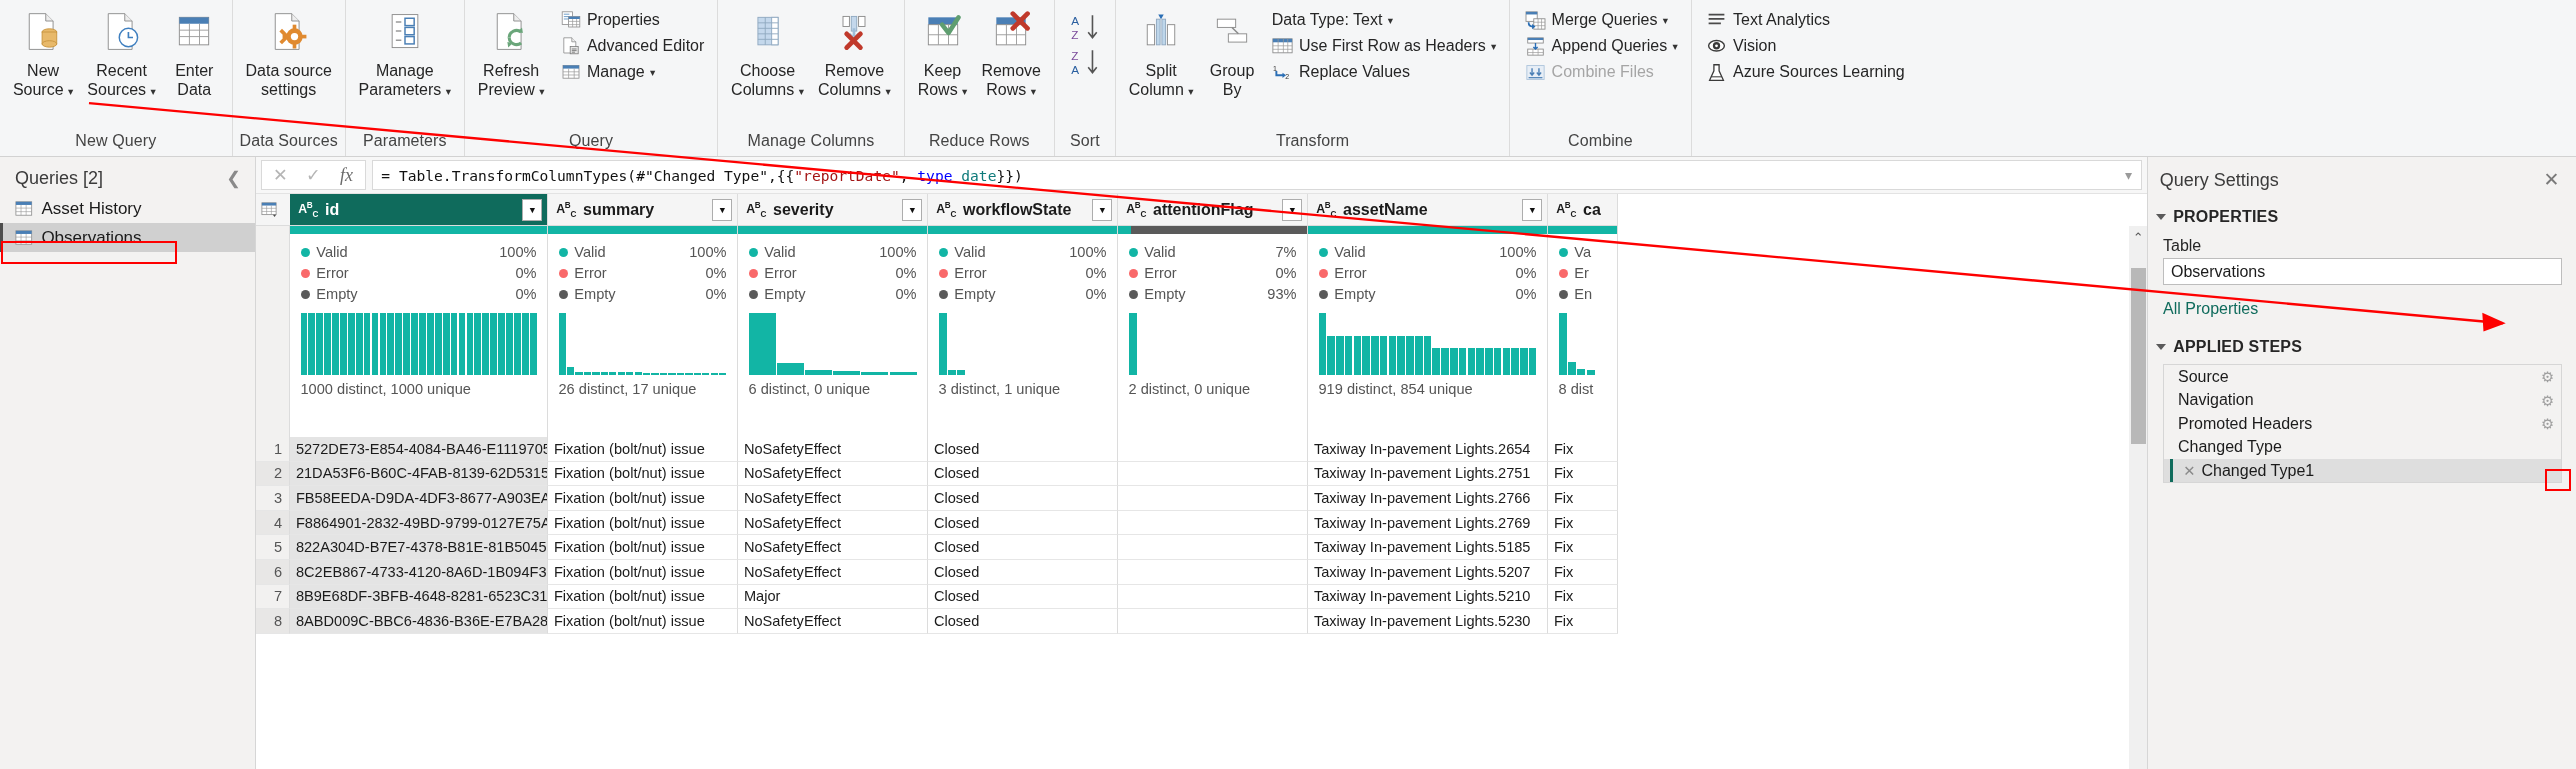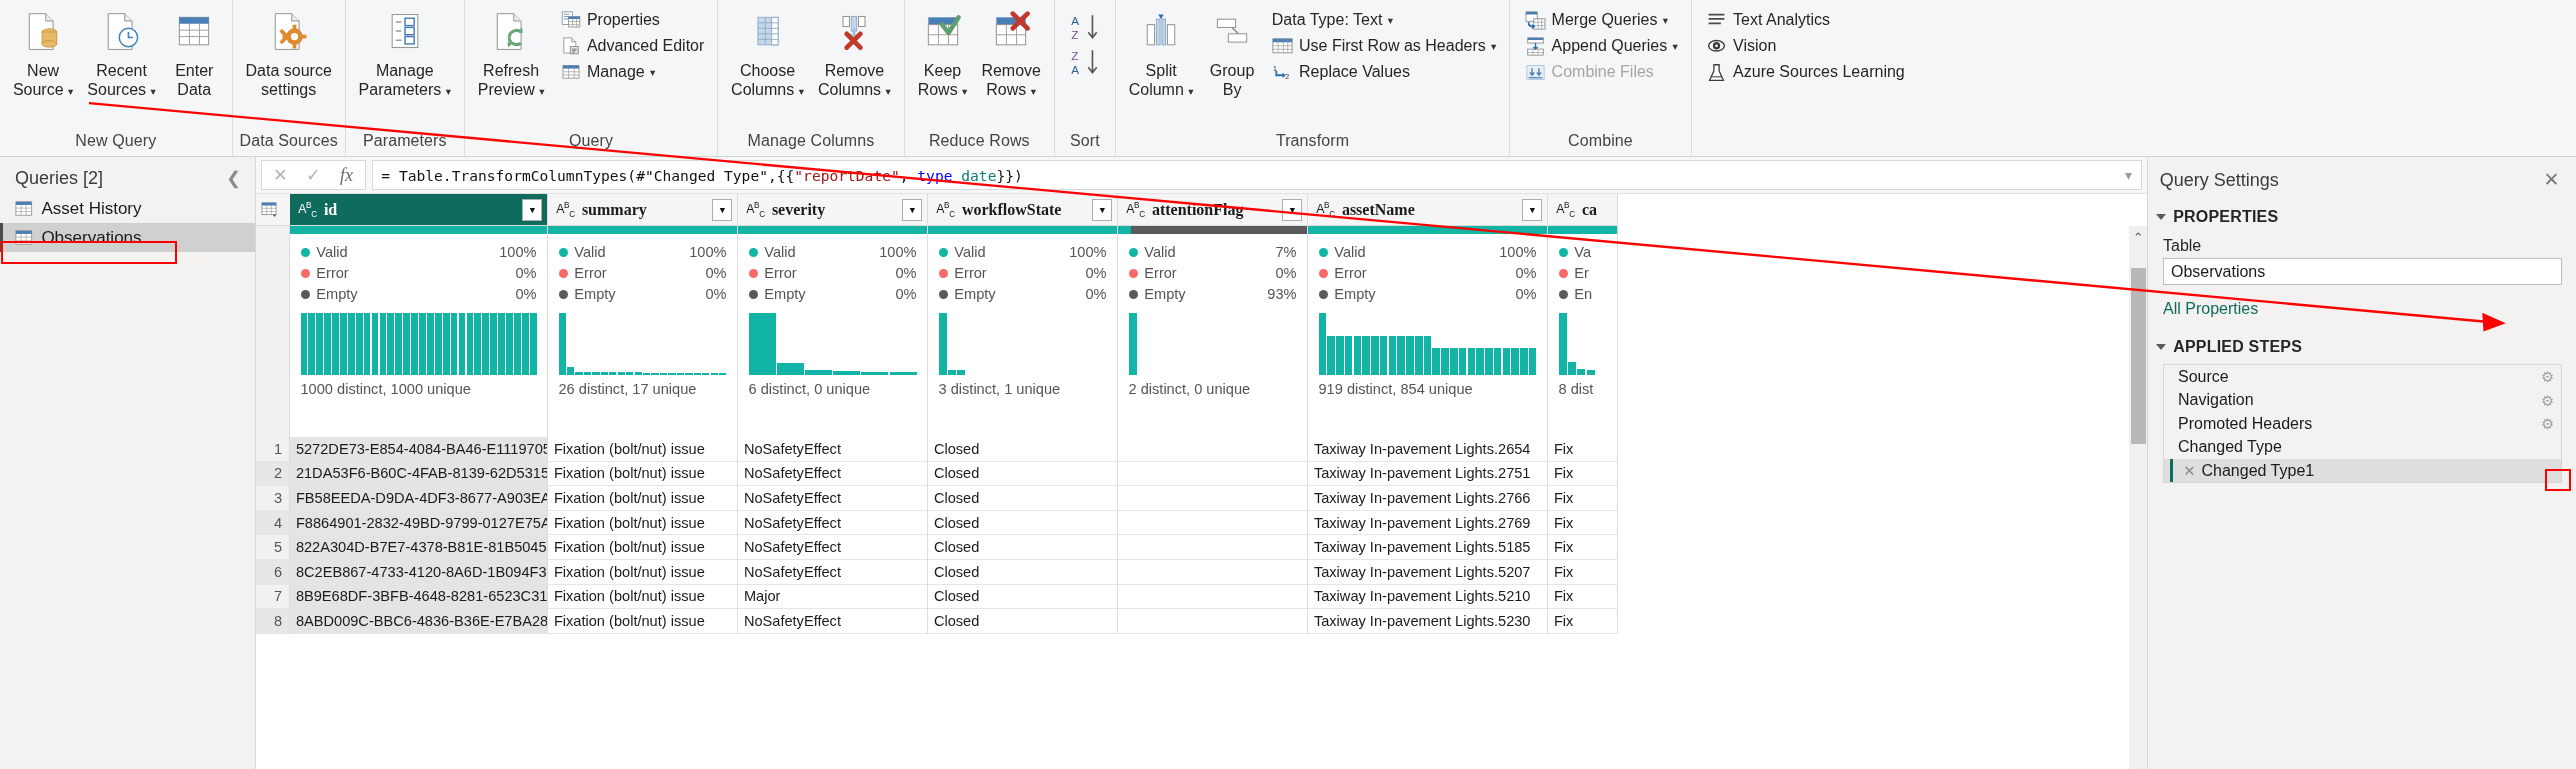--- a/index.html
+++ b/index.html
@@ -119,7 +119,7 @@
     font-size:16px; color:#1b1b1b; font-weight:bold;
   }
   .hdr.sel { background:#0f6b5c; color:#fff; }
-  .abc { font-size:12.3px; font-weight:normal; margin-right:7px; white-space:nowrap; letter-spacing:-0.3px;}
+  .abc { font-size:12.3px; font-weight:bold; margin-right:7px; white-space:nowrap; letter-spacing:-0.3px;}
   .abc sup { font-size:8.2px; vertical-align:super; }
   .abc sub { font-size:8.2px; vertical-align:sub; }
   .hdr-name { flex:1; overflow:hidden; white-space:nowrap;font-family:Liberation Serif, serif; }

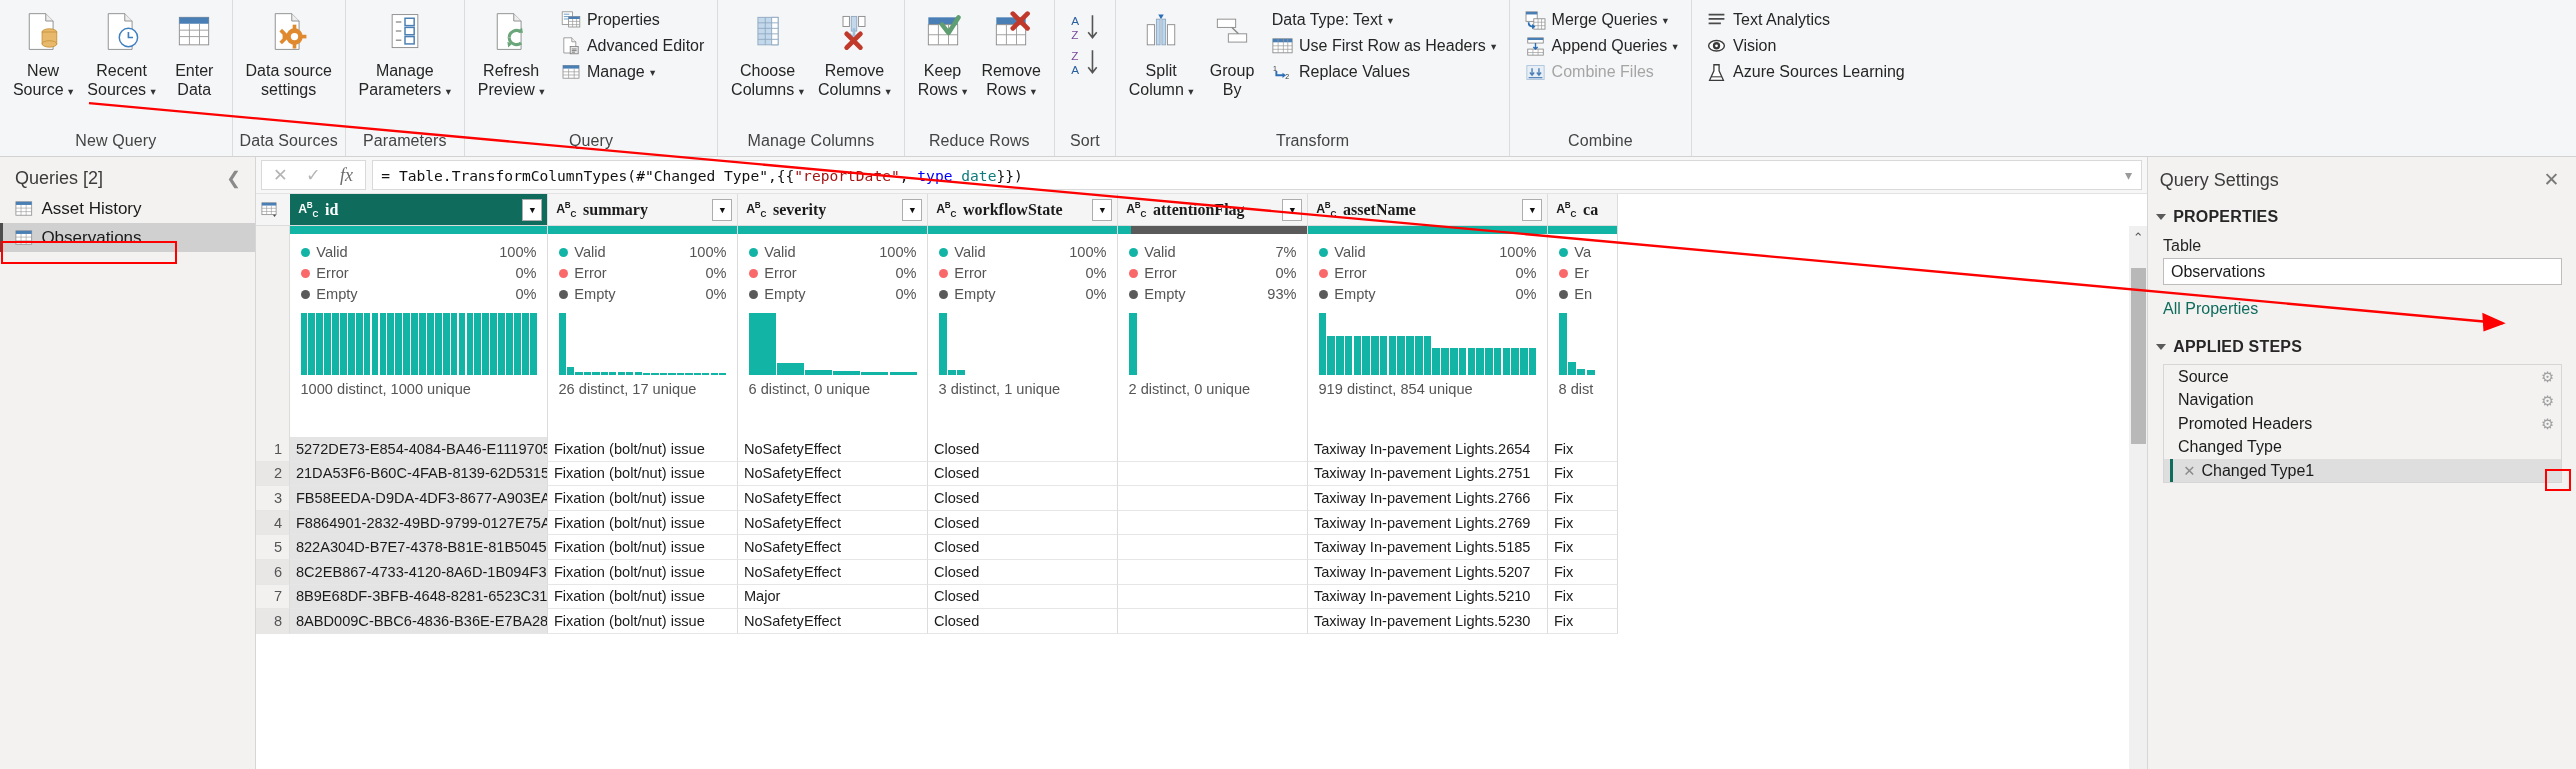--- a/index.html
+++ b/index.html
@@ -122,7 +122,7 @@
   .abc { font-size:12.3px; font-weight:bold; margin-right:7px; white-space:nowrap; letter-spacing:-0.3px;}
   .abc sup { font-size:8.2px; vertical-align:super; }
   .abc sub { font-size:8.2px; vertical-align:sub; }
-  .hdr-name { flex:1; overflow:hidden; white-space:nowrap;font-family:Liberation Serif, serif; }
+  .hdr-name { flex:1; overflow:hidden; white-space:nowrap; }
   .filterbtn {
     width:20px; height:22px; margin-right:4.7px; background:#fff; border:0.6px solid #adadad;
     display:flex; align-items:center; justify-content:center; font-size:9.4px; color:#111; flex:0 0 auto;

